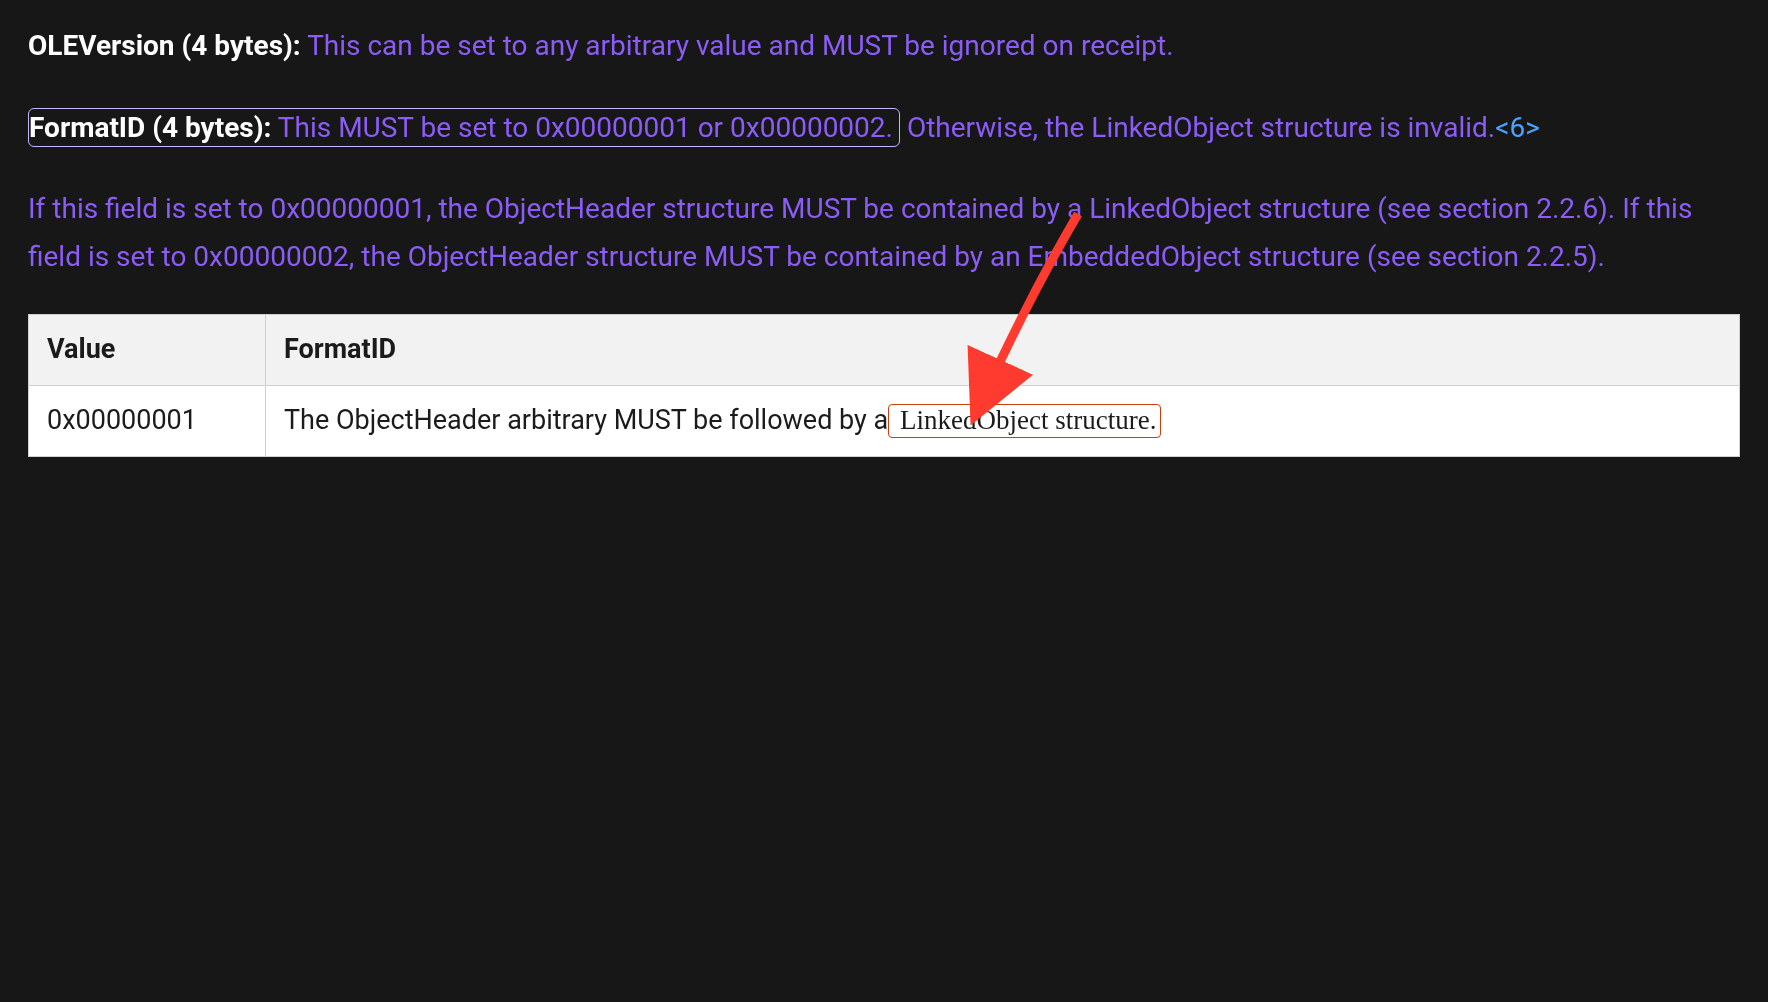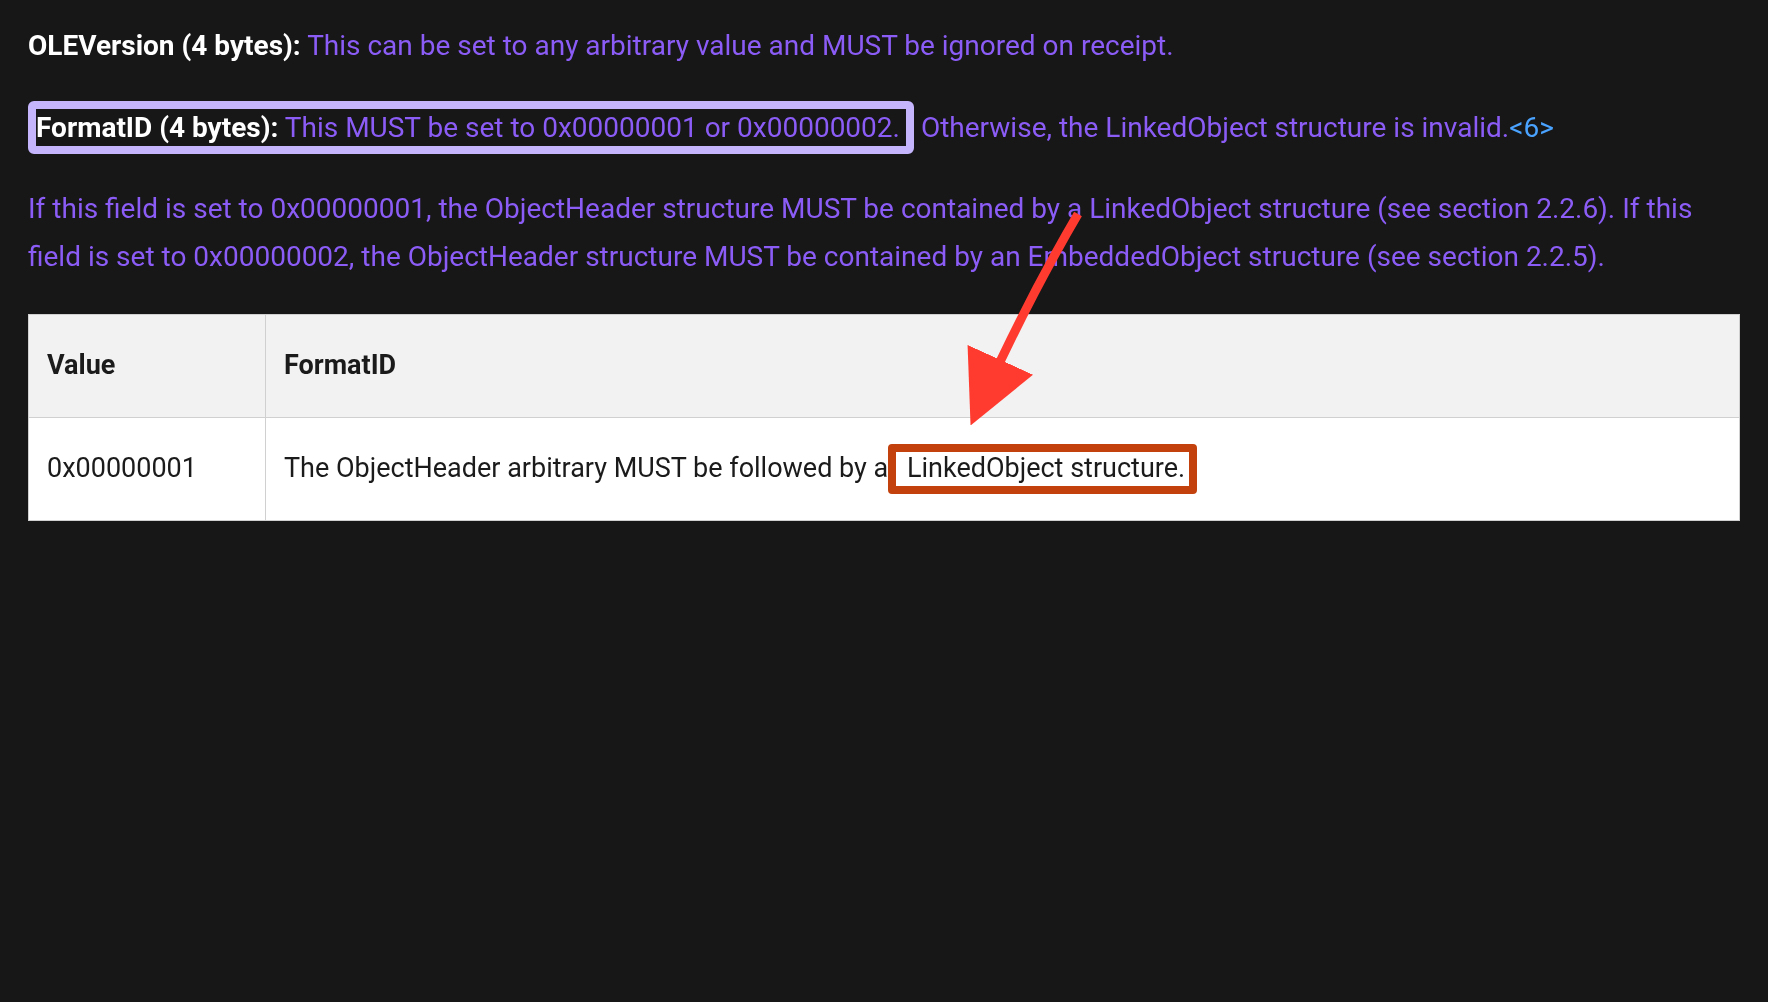--- a/index.html
+++ b/index.html
@@ -28,7 +28,7 @@
     color: #8b5cf6;
   }
   .highlight-box {
-    border: 8px solid #c4b5fd;
+    border: 1px solid #c4b5fd;
     border-radius: 6px;
     padding: 2px 6px 2px 0;
     display: inline;

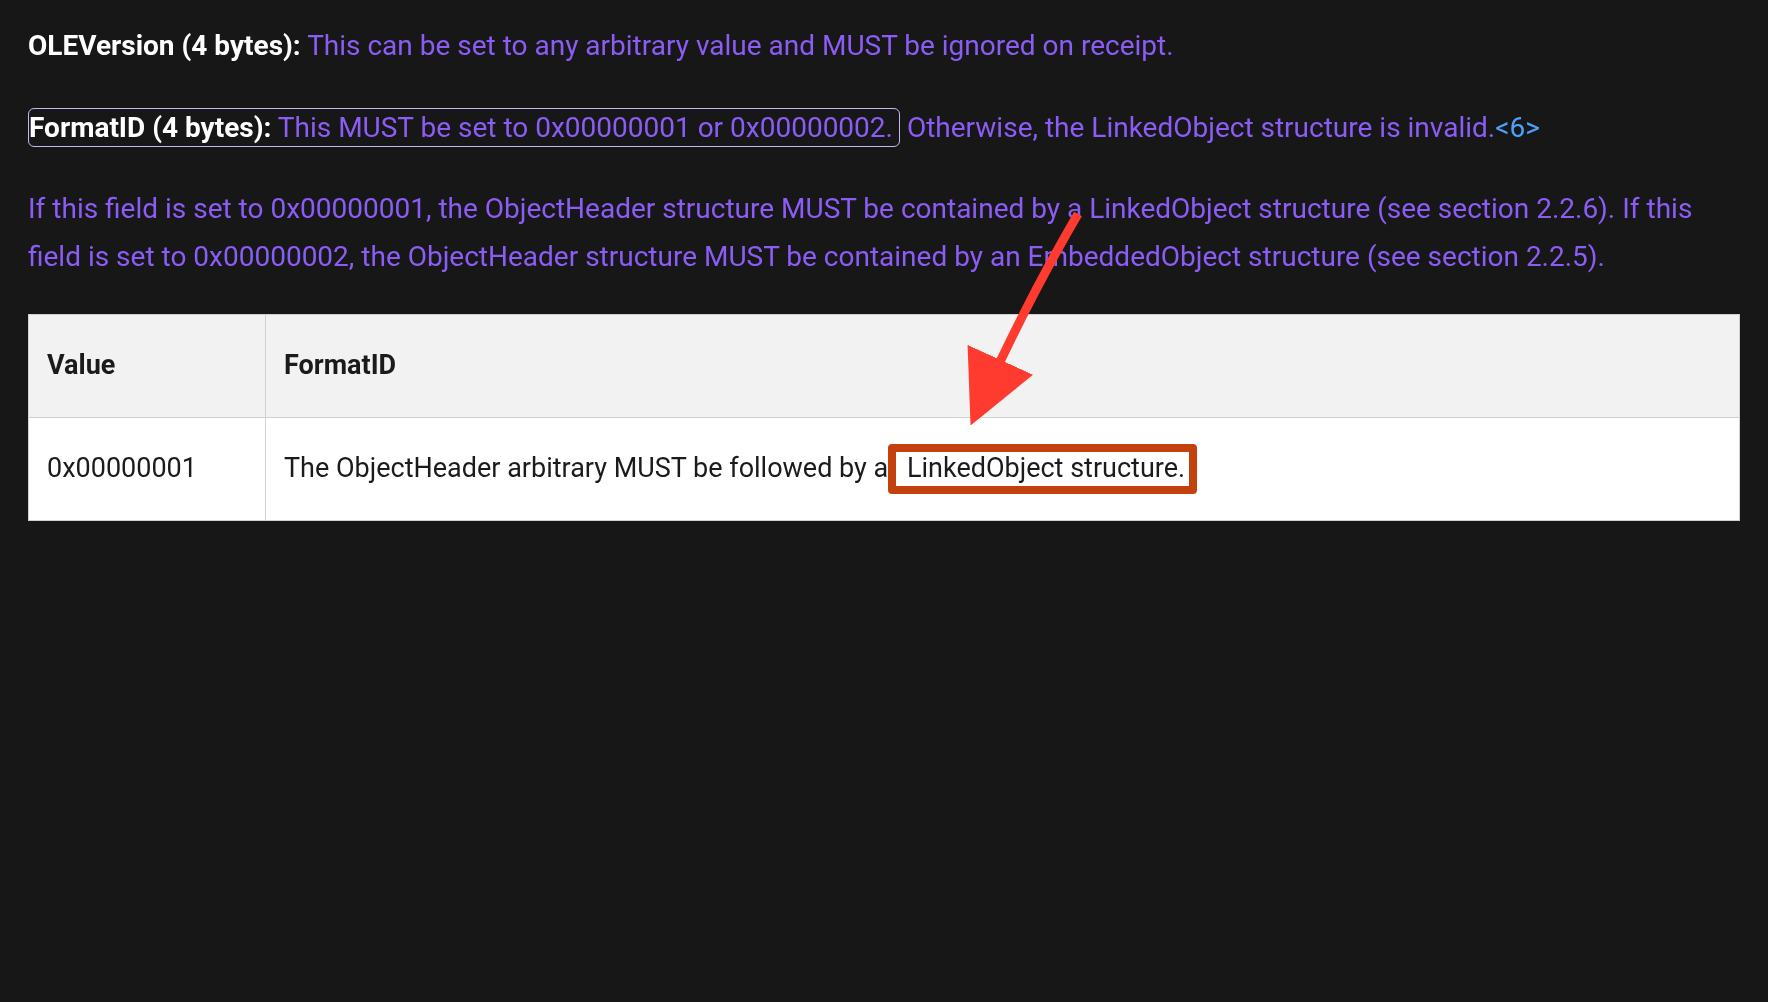--- a/index.html
+++ b/index.html
@@ -57,7 +57,7 @@
   }
   th, td {
     border: 1px solid #d0d0d0;
-    padding: 28px 18px;
+    padding: 12px 18px;
     vertical-align: top;
   }
   td.value-cell {

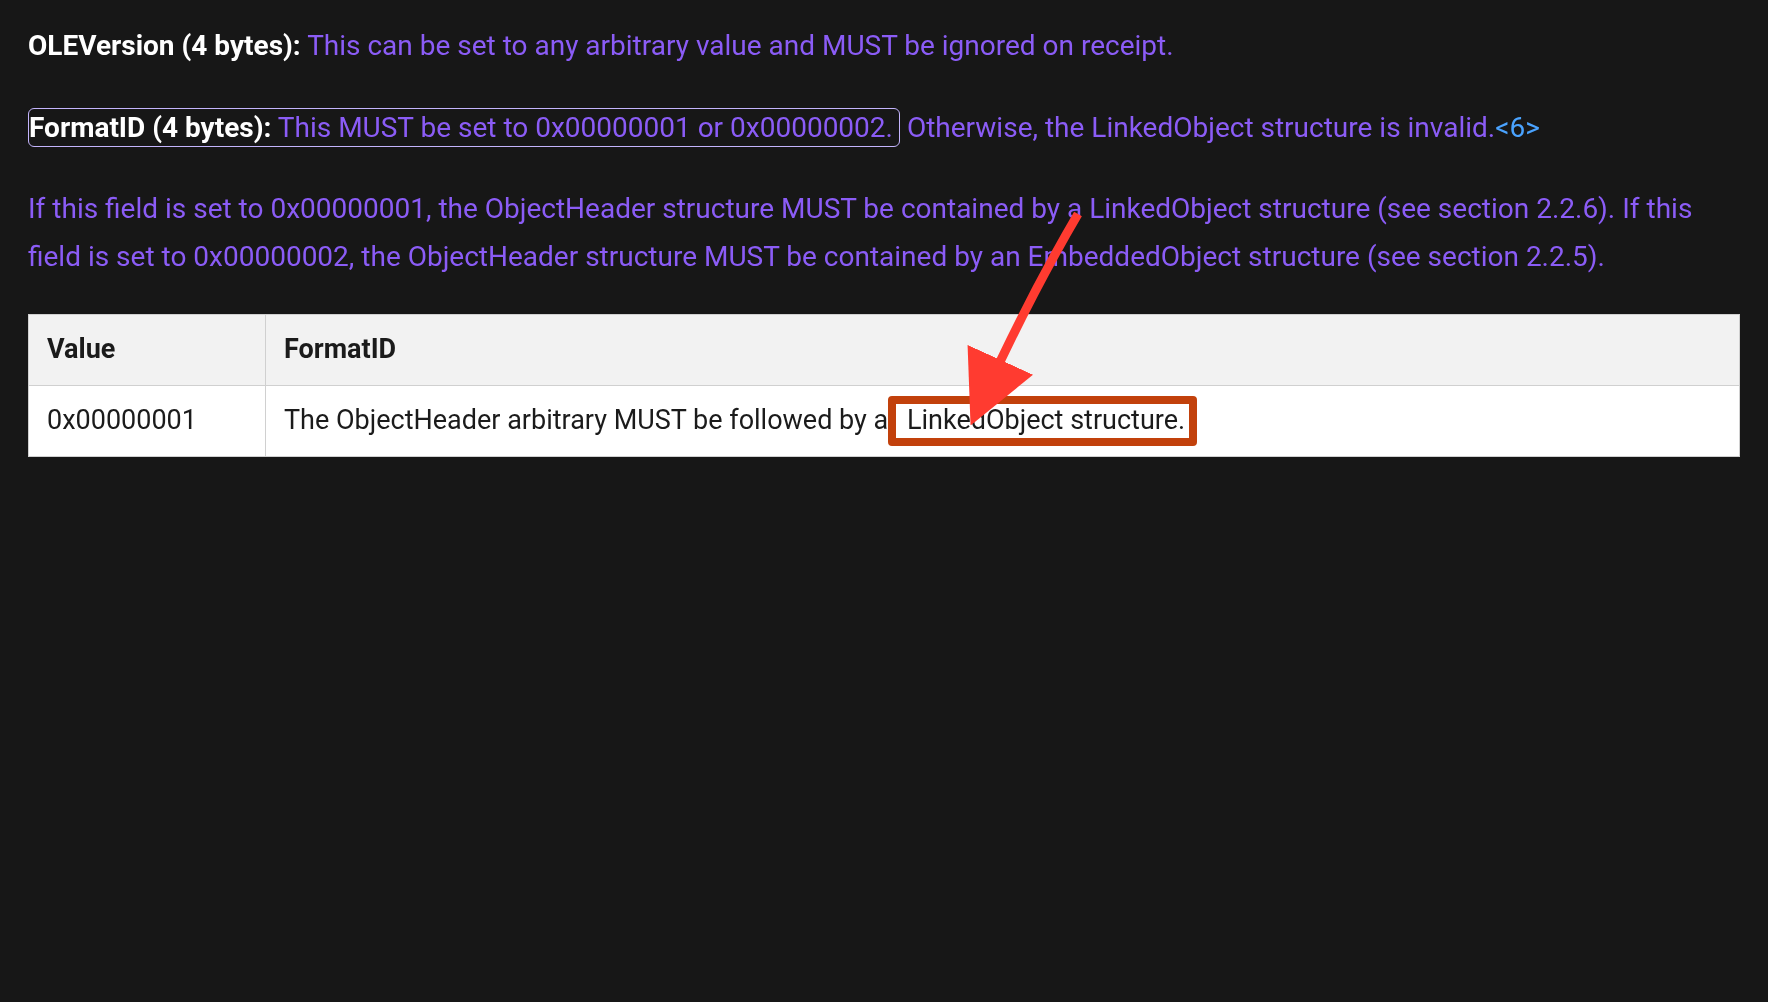--- a/index.html
+++ b/index.html
@@ -34,9 +34,10 @@
     display: inline;
   }
   .inline-highlight {
-    border: 8px solid #c2410c;
+    border: 1px solid #c2410c;
     border-radius: 4px;
     padding: 0 4px 2px 4px;
+    font-family: Liberation Serif, serif;
   }
   a.footnote {
     color: #4aa3ff;

